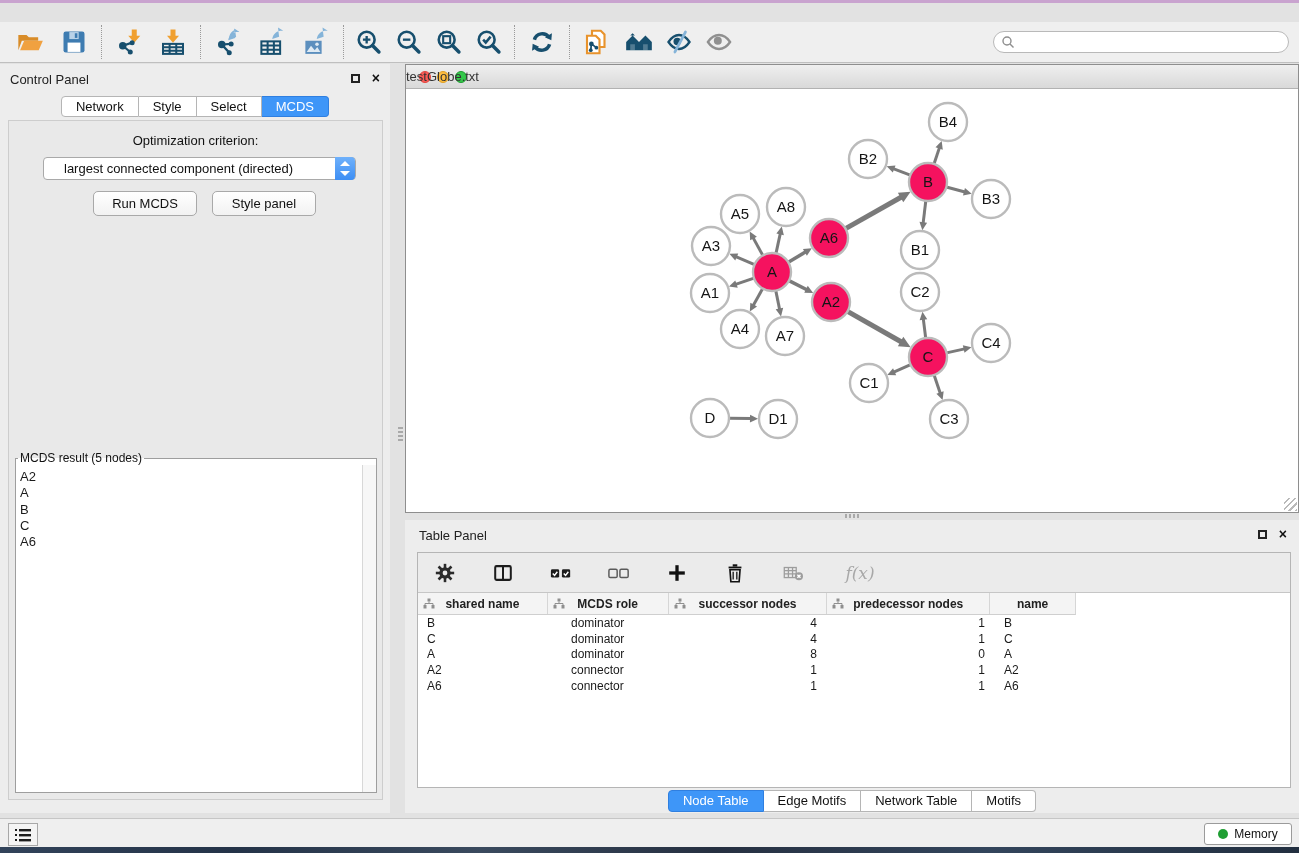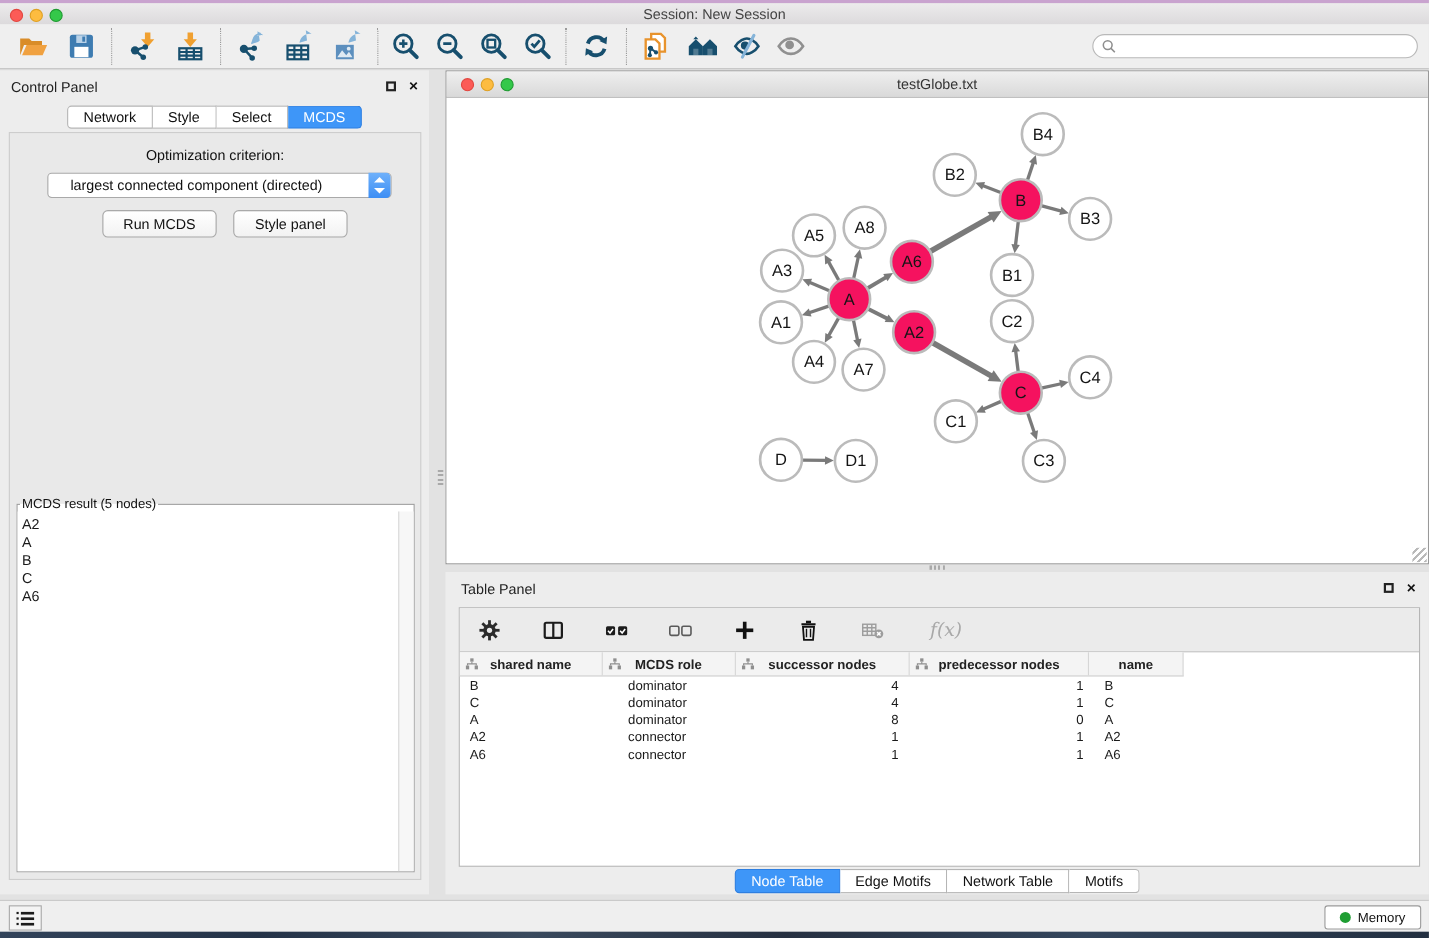--- a/index.html
+++ b/index.html
@@ -102,12 +102,6 @@
 <div id="app">
 
   <div class="lavender"></div>
-  <div class="titlebar">
-    <span class="tl red"></span>
-    <span class="tl yellow"></span>
-    <span class="tl green"></span>
-    <span class="title">Session: New Session</span>
-  </div>
 
   <div class="toolbar">
     <button class="tbtn">

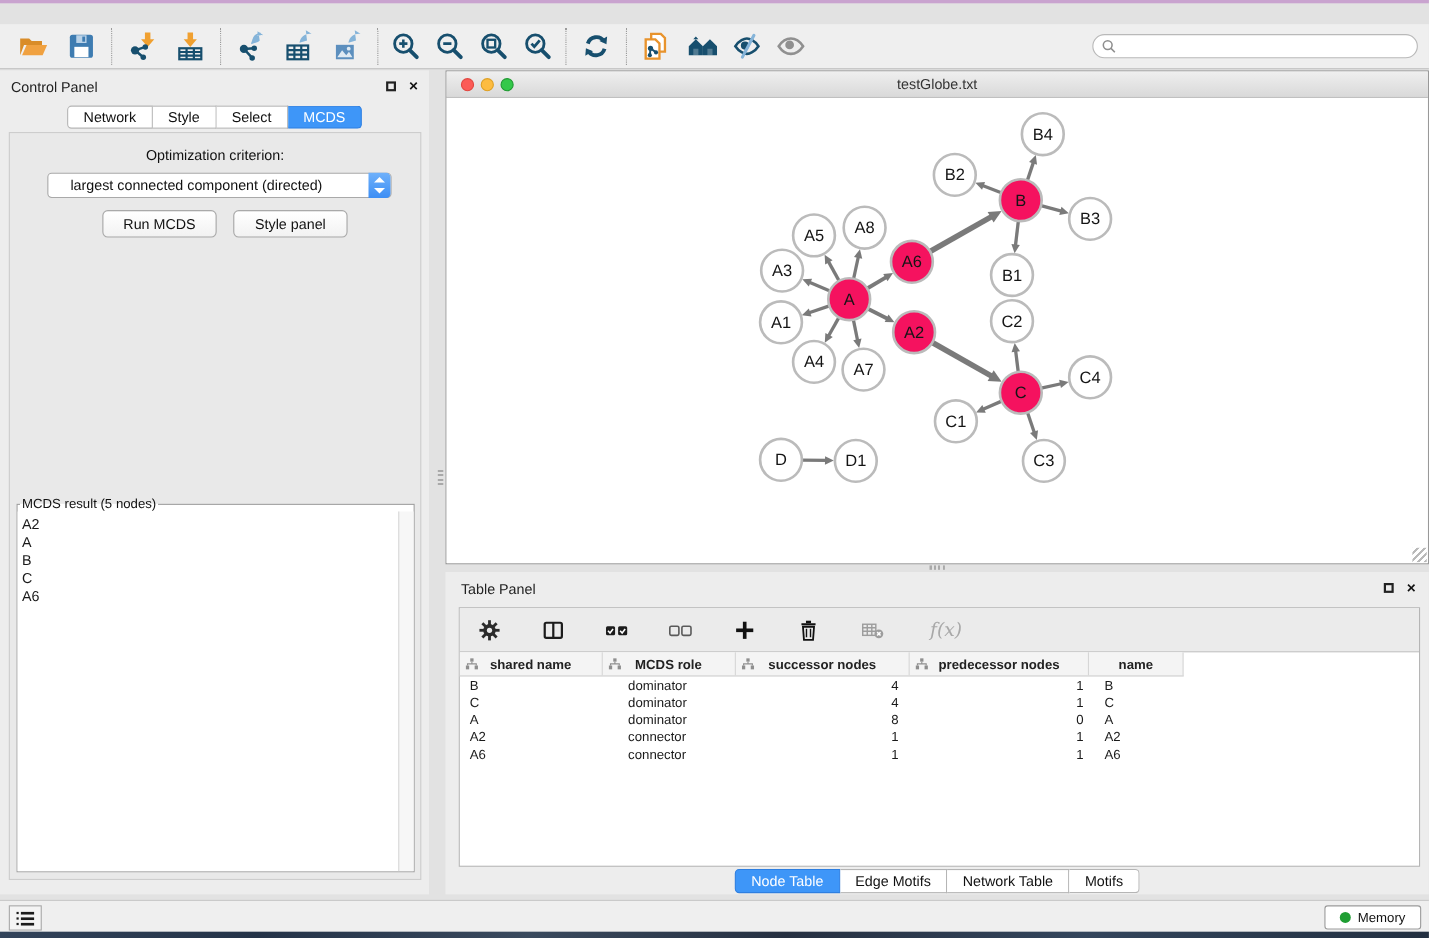--- a/index.html
+++ b/index.html
@@ -57,7 +57,7 @@
   
   .net-window { position:absolute; left:405px; top:64px; width:894px; height:449px; background:#fff; border:1px solid #8e8e8e; }
   .net-titlebar { position:relative; height:24px; background:linear-gradient(#efefef,#d9d9d9); border-bottom:1px solid #b2b2b2; }
-  .net-titlebar .title { position:absolute; left:0; right:0; top:4px; text-align:center; font-size:13px; color:#333; }
+  .net-titlebar .title { position:absolute; left:0; right:0; top:4px; font-size:13px; color:#333; }
   .net-titlebar .tl { top:6px; }
   .net-titlebar .tl.red { left:13px; } .net-titlebar .tl.yellow { left:31px; } .net-titlebar .tl.green { left:49px; }
   .net-canvas { position:relative; width:892px; height:423px; background:#fff; }

